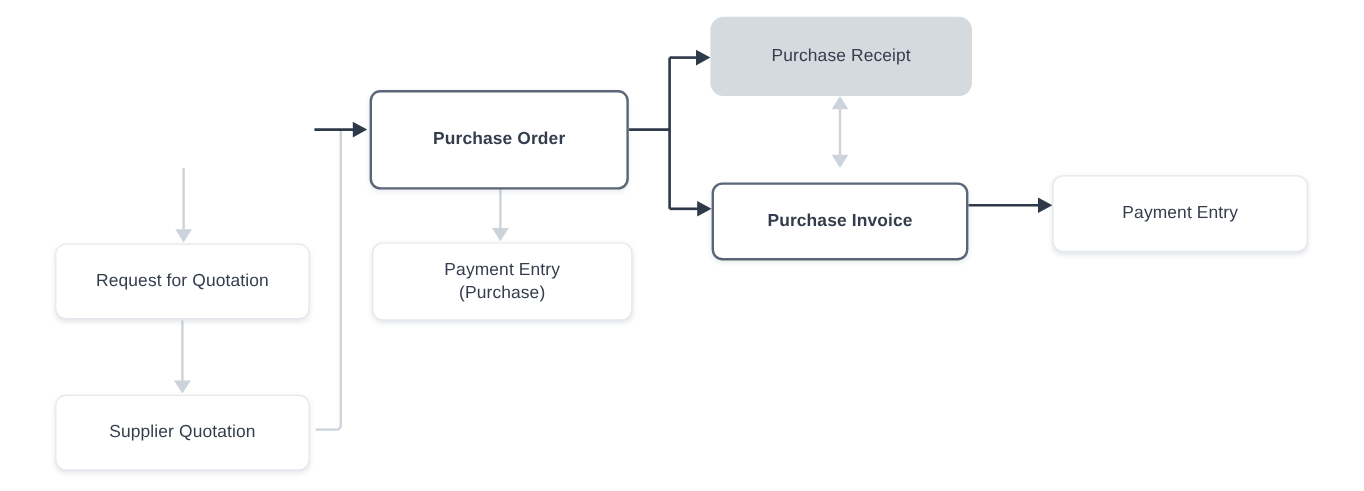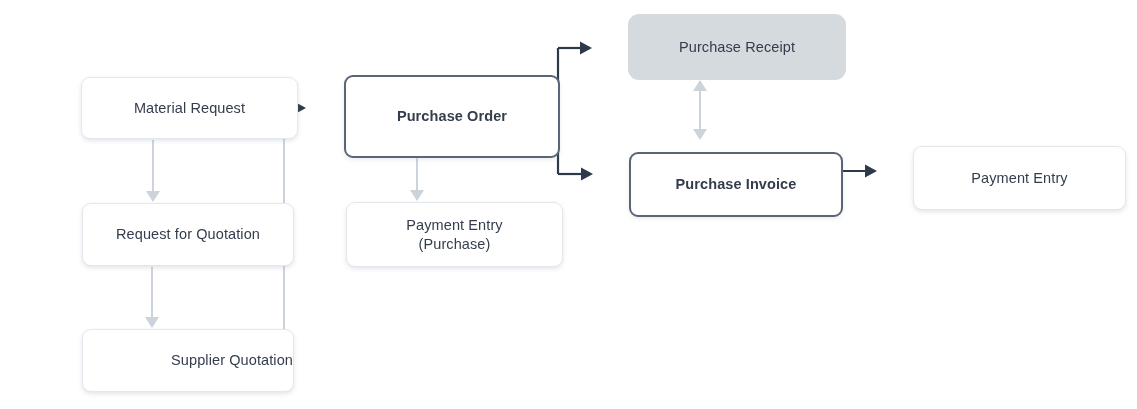--- a/index.html
+++ b/index.html
@@ -49,7 +49,6 @@
     font-weight:500;
     line-height:19px;
     letter-spacing:0.1px;
-    margin-left:36px;
   }
   .node--bold{
     border:2px solid var(--node-border-dark);

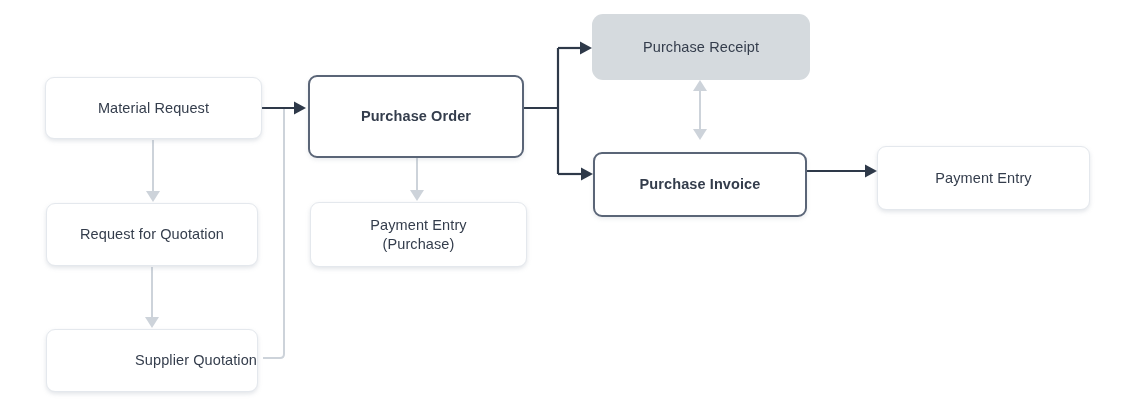--- a/index.html
+++ b/index.html
@@ -122,9 +122,6 @@
     </g>
   </svg>
 
-  <div class="node n-material-request">
-    <span>Material Request</span>
-  </div>
 
   <div class="node n-request-for-quotation">
     <span>Request for Quotation</span>

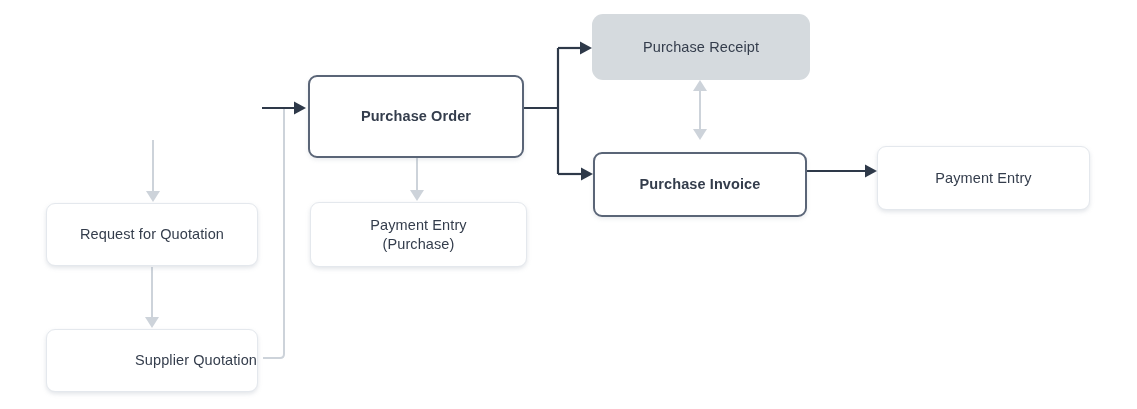--- a/index.html
+++ b/index.html
@@ -63,7 +63,7 @@
   }
   .n-material-request{left:45px;top:77px;width:217px;height:62px;}
   .n-request-for-quotation{left:46px;top:203px;width:212px;height:63px;text-align:right;}
-  .n-supplier-quotation{left:46px;top:329px;width:212px;height:63px;justify-content:flex-end;}
+  .n-supplier-quotation{left:46px;top:329px;width:212px;height:63px;}
   .n-purchase-order{left:308px;top:75px;width:216px;height:83px;}
   .n-payment-entry-advance{left:310px;top:202px;width:217px;height:65px;flex-direction:column;}
   .n-purchase-receipt{left:592px;top:14px;width:218px;height:66px;}

